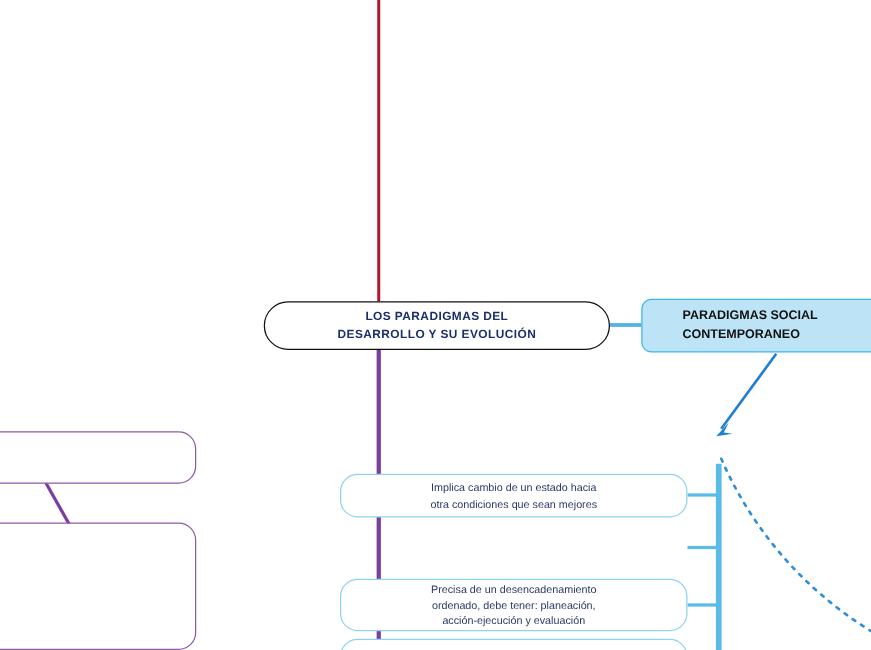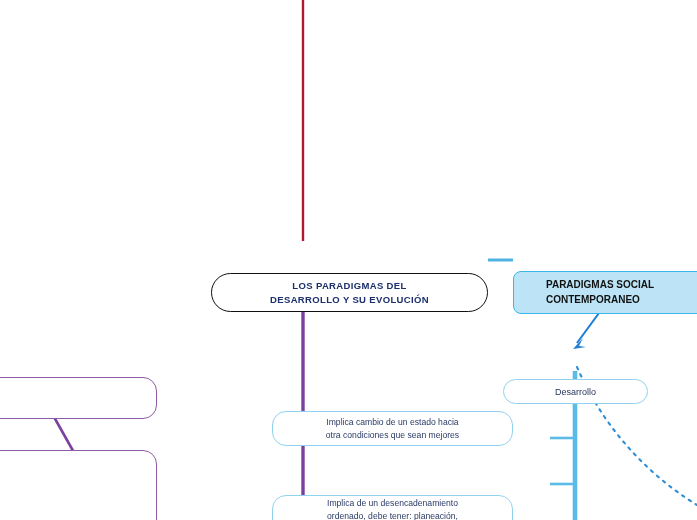--- a/index.html
+++ b/index.html
@@ -34,7 +34,6 @@
     justify-content: center;
     text-align: center;
     z-index: 5;
-    margin-top: 32px;
   }
 
   

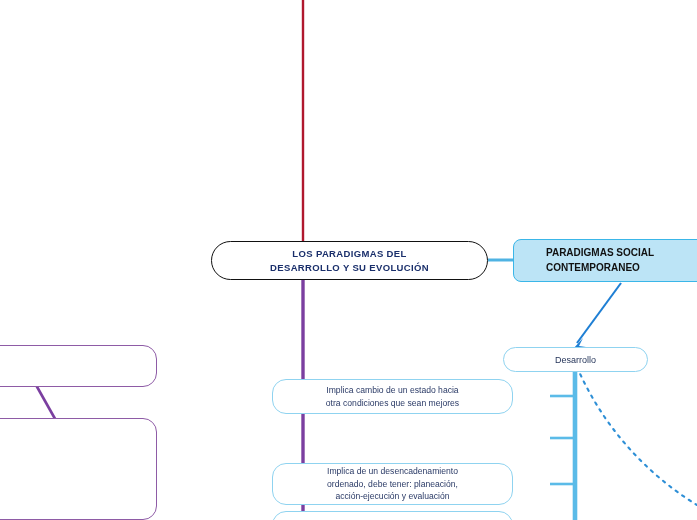--- a/index.html
+++ b/index.html
@@ -168,9 +168,6 @@
 CONTEMPORANEO</span>
   </div>
 
-  <div class="node" id="node-desarrollo">
-    <span>Desarrollo</span>
-  </div>
 
   <div class="node blue-item" id="blue-item-0">
     <span class="purple-text">Implica cambio de un estado hacia

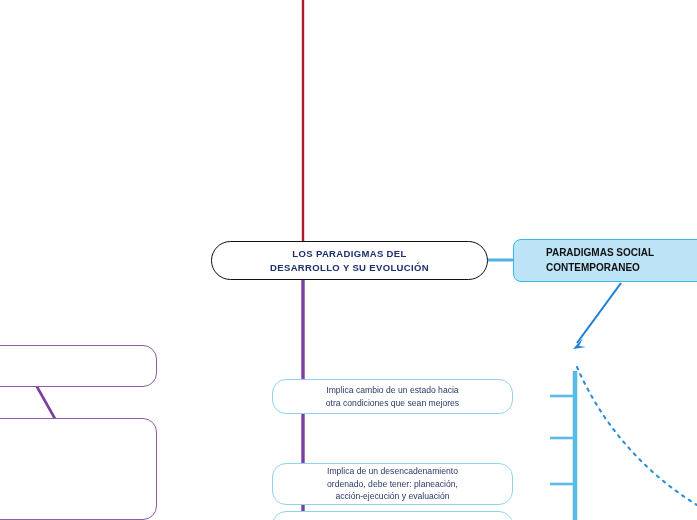--- a/index.html
+++ b/index.html
@@ -93,7 +93,7 @@
     font-size: 8.6px;
     line-height: 1.5;
     left: 272px;
-    width: 241px;
+    width: 278px;
     align-items: center;
   }
   #blue-item-0 { top: 379px; height: 35px; }

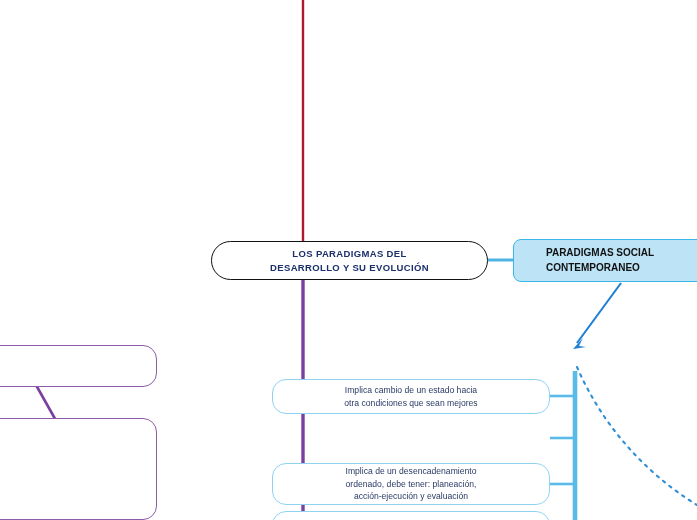--- a/index.html
+++ b/index.html
@@ -176,7 +176,7 @@
 
 
   <div class="node blue-item" id="blue-item-2">
-    <span class="purple-text">Implica de un desencadenamiento
+    <span class="purple-text">Precisa de un desencadenamiento
 ordenado, debe tener: planeación,
 acción-ejecución y evaluación</span>
   </div>

